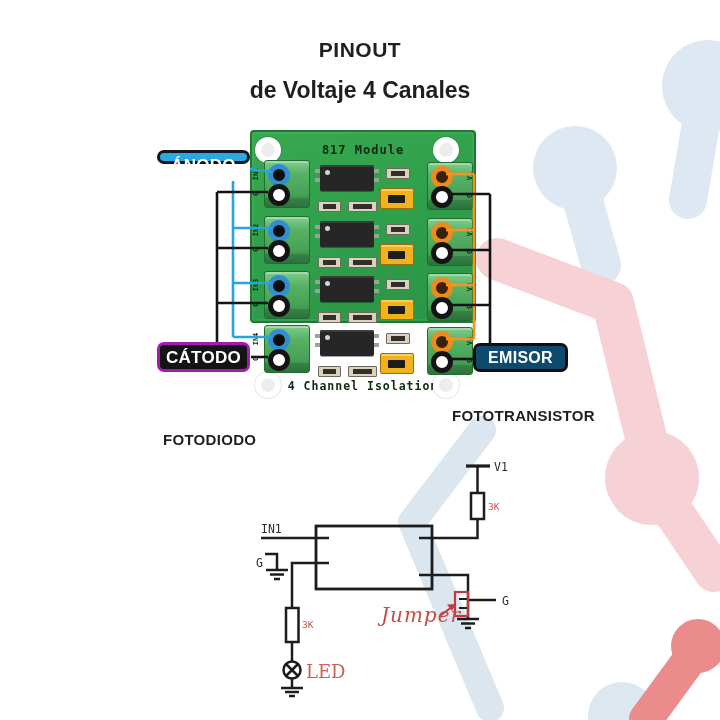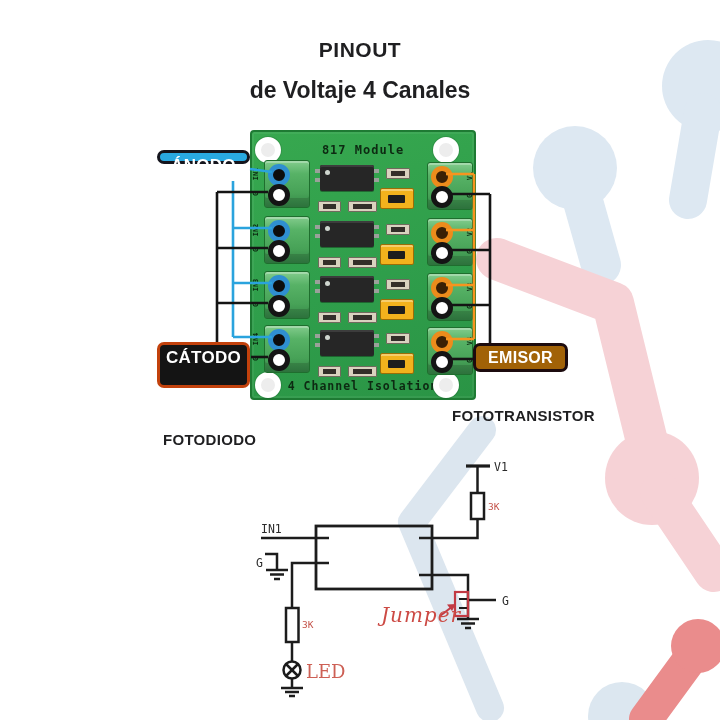--- a/index.html
+++ b/index.html
@@ -15,7 +15,7 @@
   .title .h3{font-size:23px;font-weight:800;line-height:26px;margin-top:15px;}
 
   
-  .board{position:absolute;left:250px;top:130px;width:226px;height:270px;z-index:1;
+  .board{position:absolute;left:250px;top:130px;width:226px;height:193px;z-index:1;
          background:linear-gradient(160deg,#37a84f 0%,#2f9e4b 55%,#2a9445 100%);
          border:2px solid #1e7a33;border-radius:4px;box-sizing:border-box;
          box-shadow:inset 0 0 0 2px rgba(255,255,255,.06);}

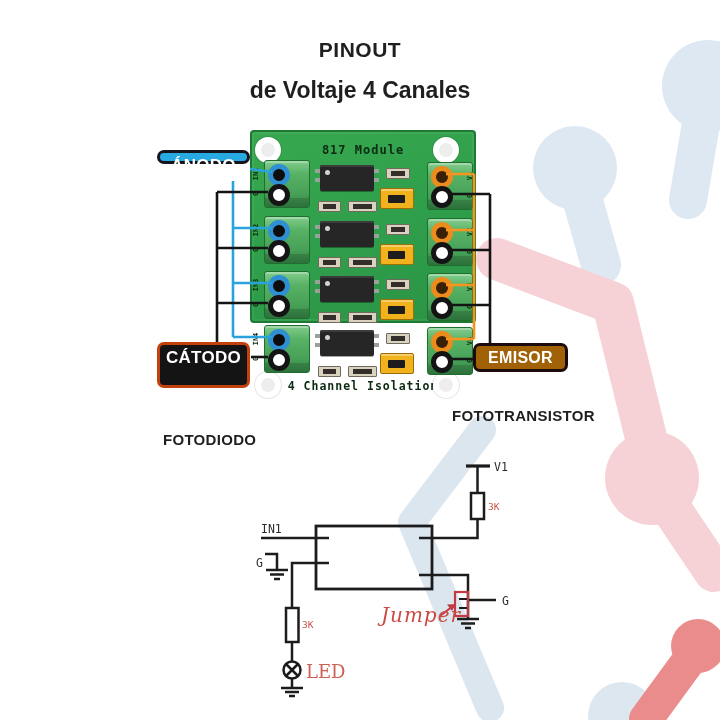--- a/index.html
+++ b/index.html
@@ -75,8 +75,8 @@
             background:#29a9e1;border:3px solid #15151d;}
   .co-colector{left:471px;top:149px;width:99px;height:27px;line-height:22px;font-size:15px;
             background:#f7941e;border:2.5px solid #2b1c0e;border-radius:6px;}
-  .co-catodo{left:157px;top:342px;width:93px;height:46px;line-height:25px;font-size:17px;
-            background:#141414;border:3px solid #c2410c;}
+  .co-catodo{left:157px;top:342px;width:93px;height:30px;line-height:25px;font-size:17px;
+            background:#141414;border:3px solid #a21caf;}
   .co-emisor{left:473px;top:343px;width:95px;height:29px;line-height:24px;font-size:16px;
             background:#a16207;border:3px solid #1c0b0e;}
 

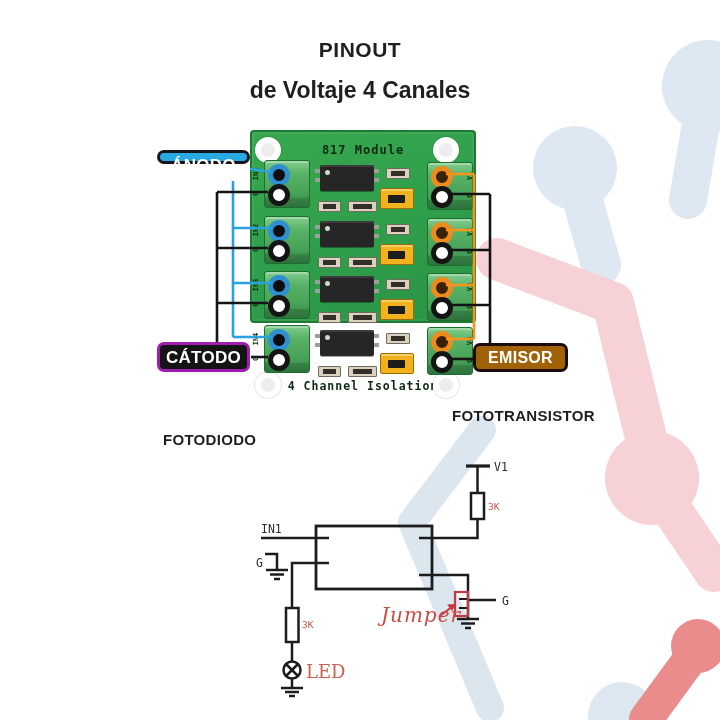--- a/index.html
+++ b/index.html
@@ -78,7 +78,7 @@
   .co-catodo{left:157px;top:342px;width:93px;height:30px;line-height:25px;font-size:17px;
             background:#141414;border:3px solid #a21caf;}
   .co-emisor{left:473px;top:343px;width:95px;height:29px;line-height:24px;font-size:16px;
-            background:#a16207;border:3px solid #1c0b0e;}
+            background:#0c4a6e;border:3px solid #1c0b0e;}
 
   .caption{position:absolute;z-index:2;font-size:15px;font-weight:800;color:#1f1f21;letter-spacing:.3px;}
   .cap-left{left:163px;top:407px;margin-top:24px;}

